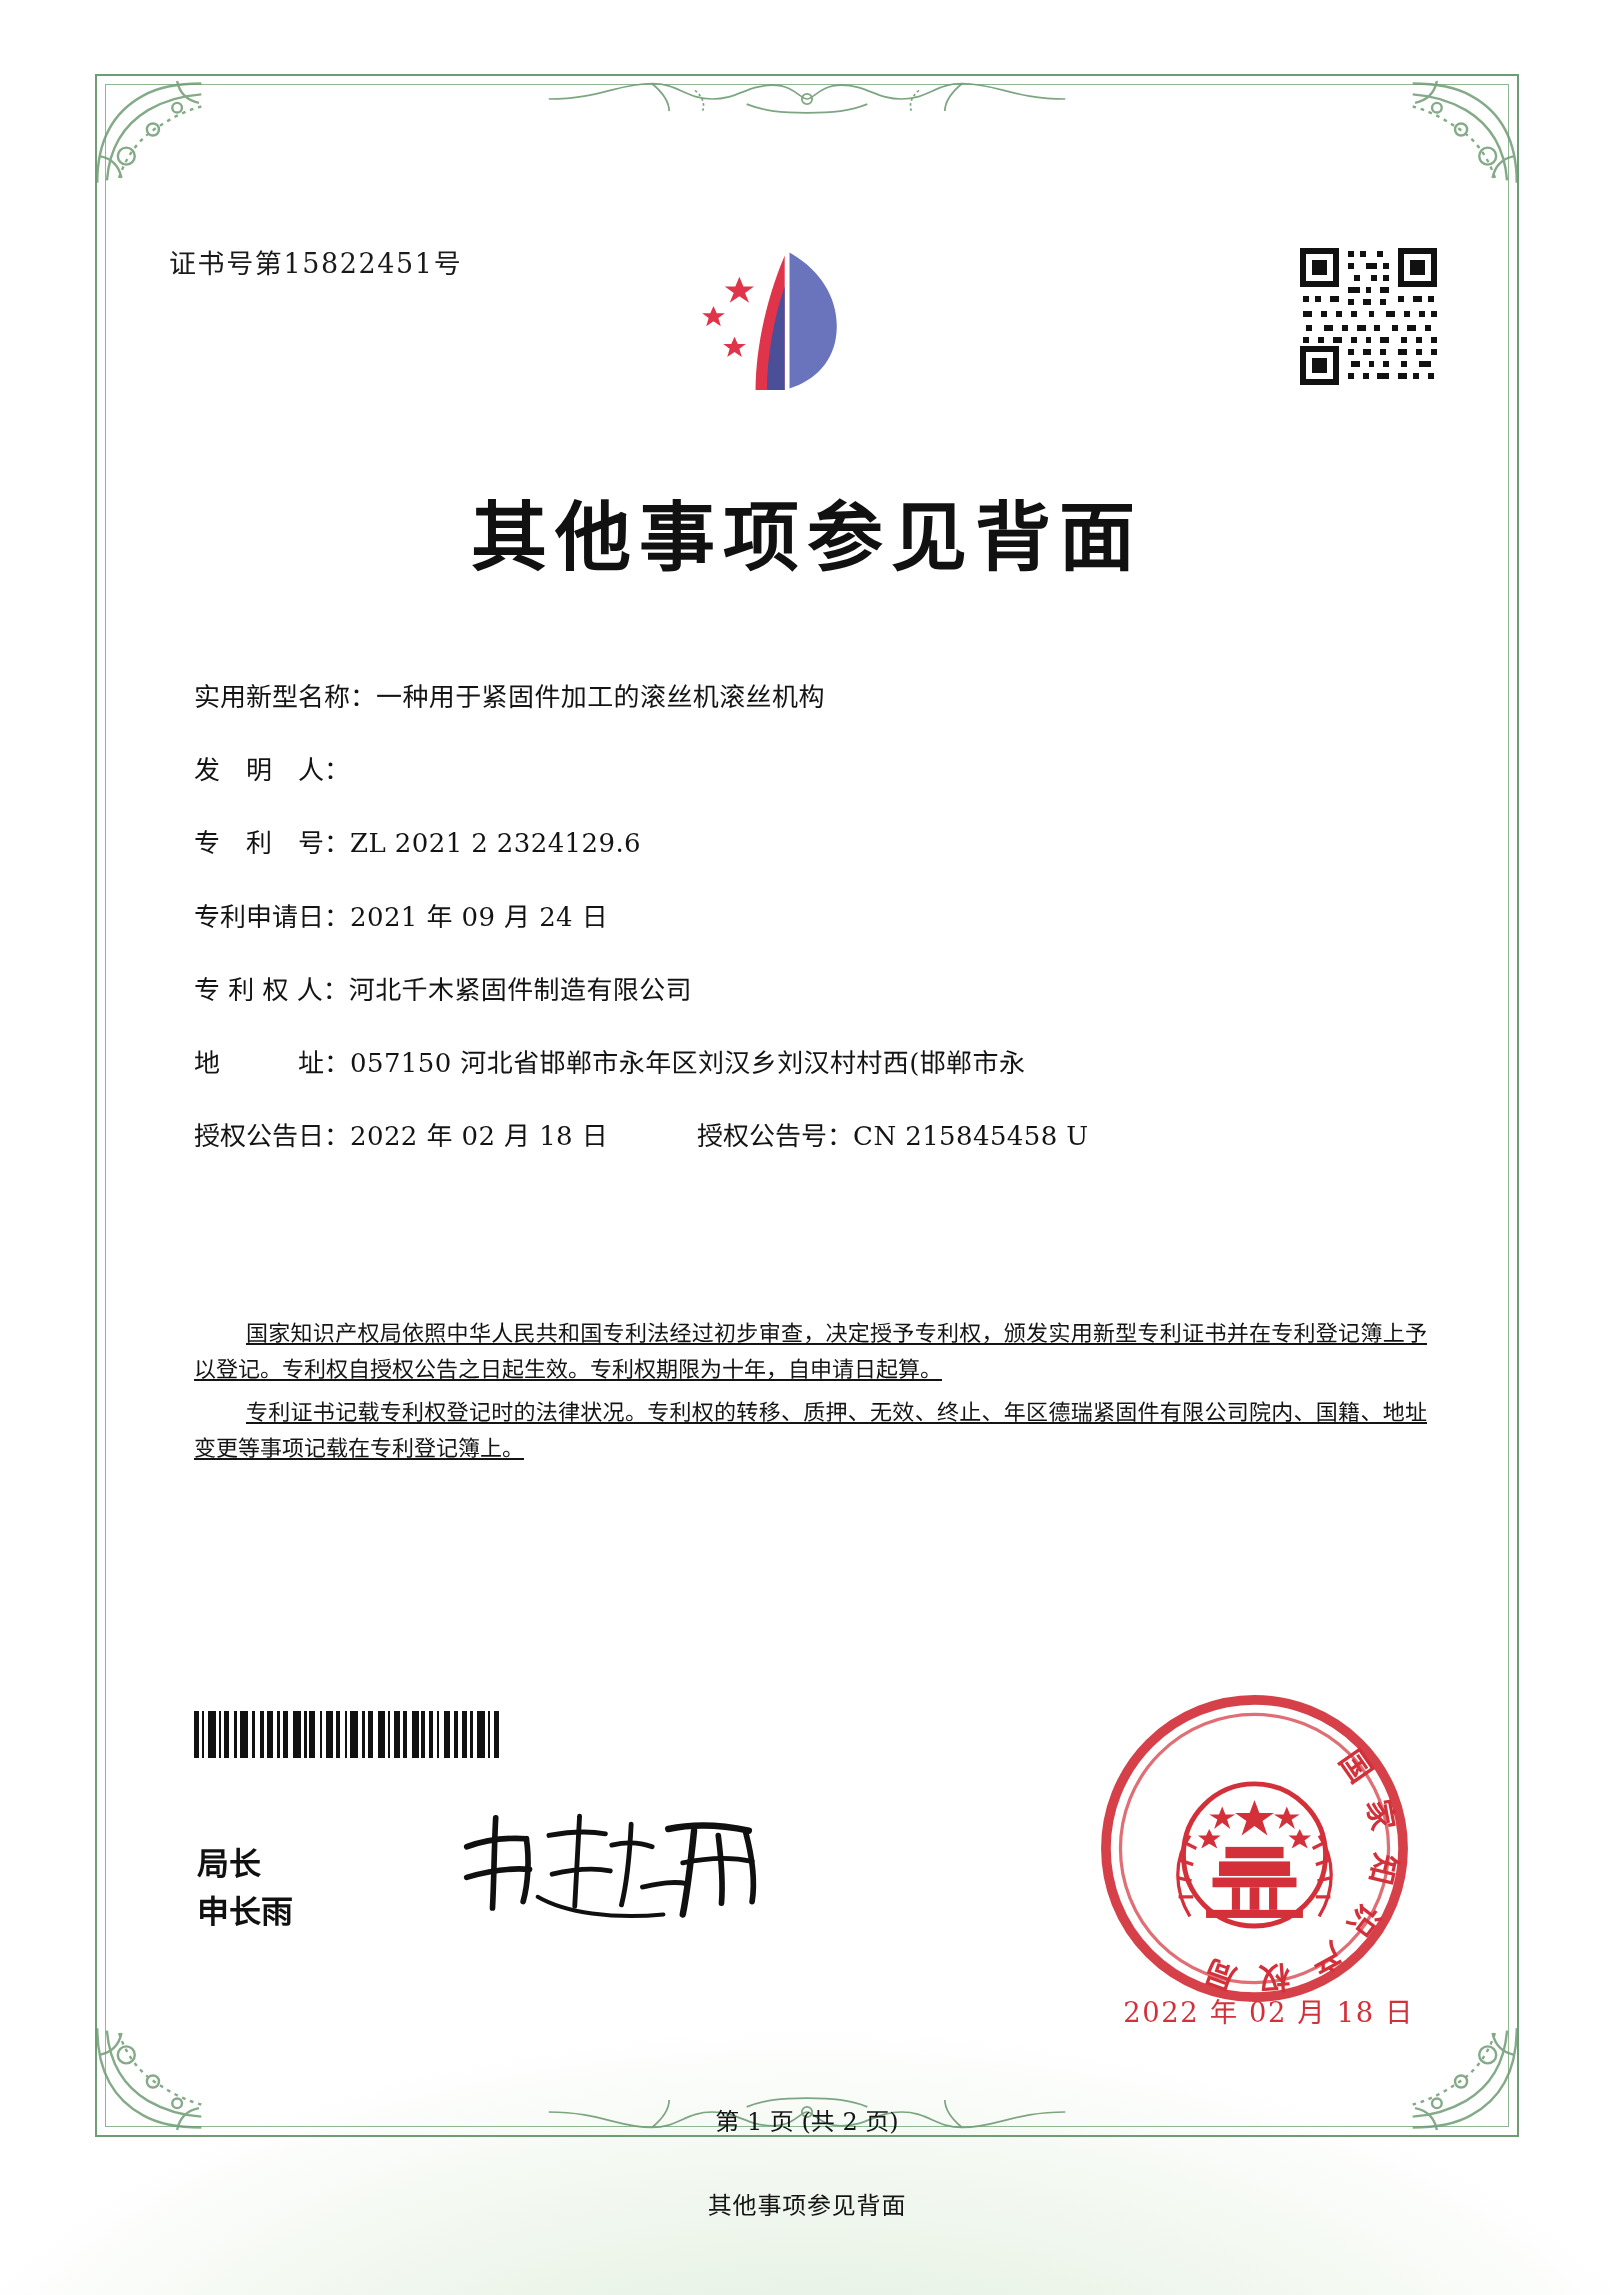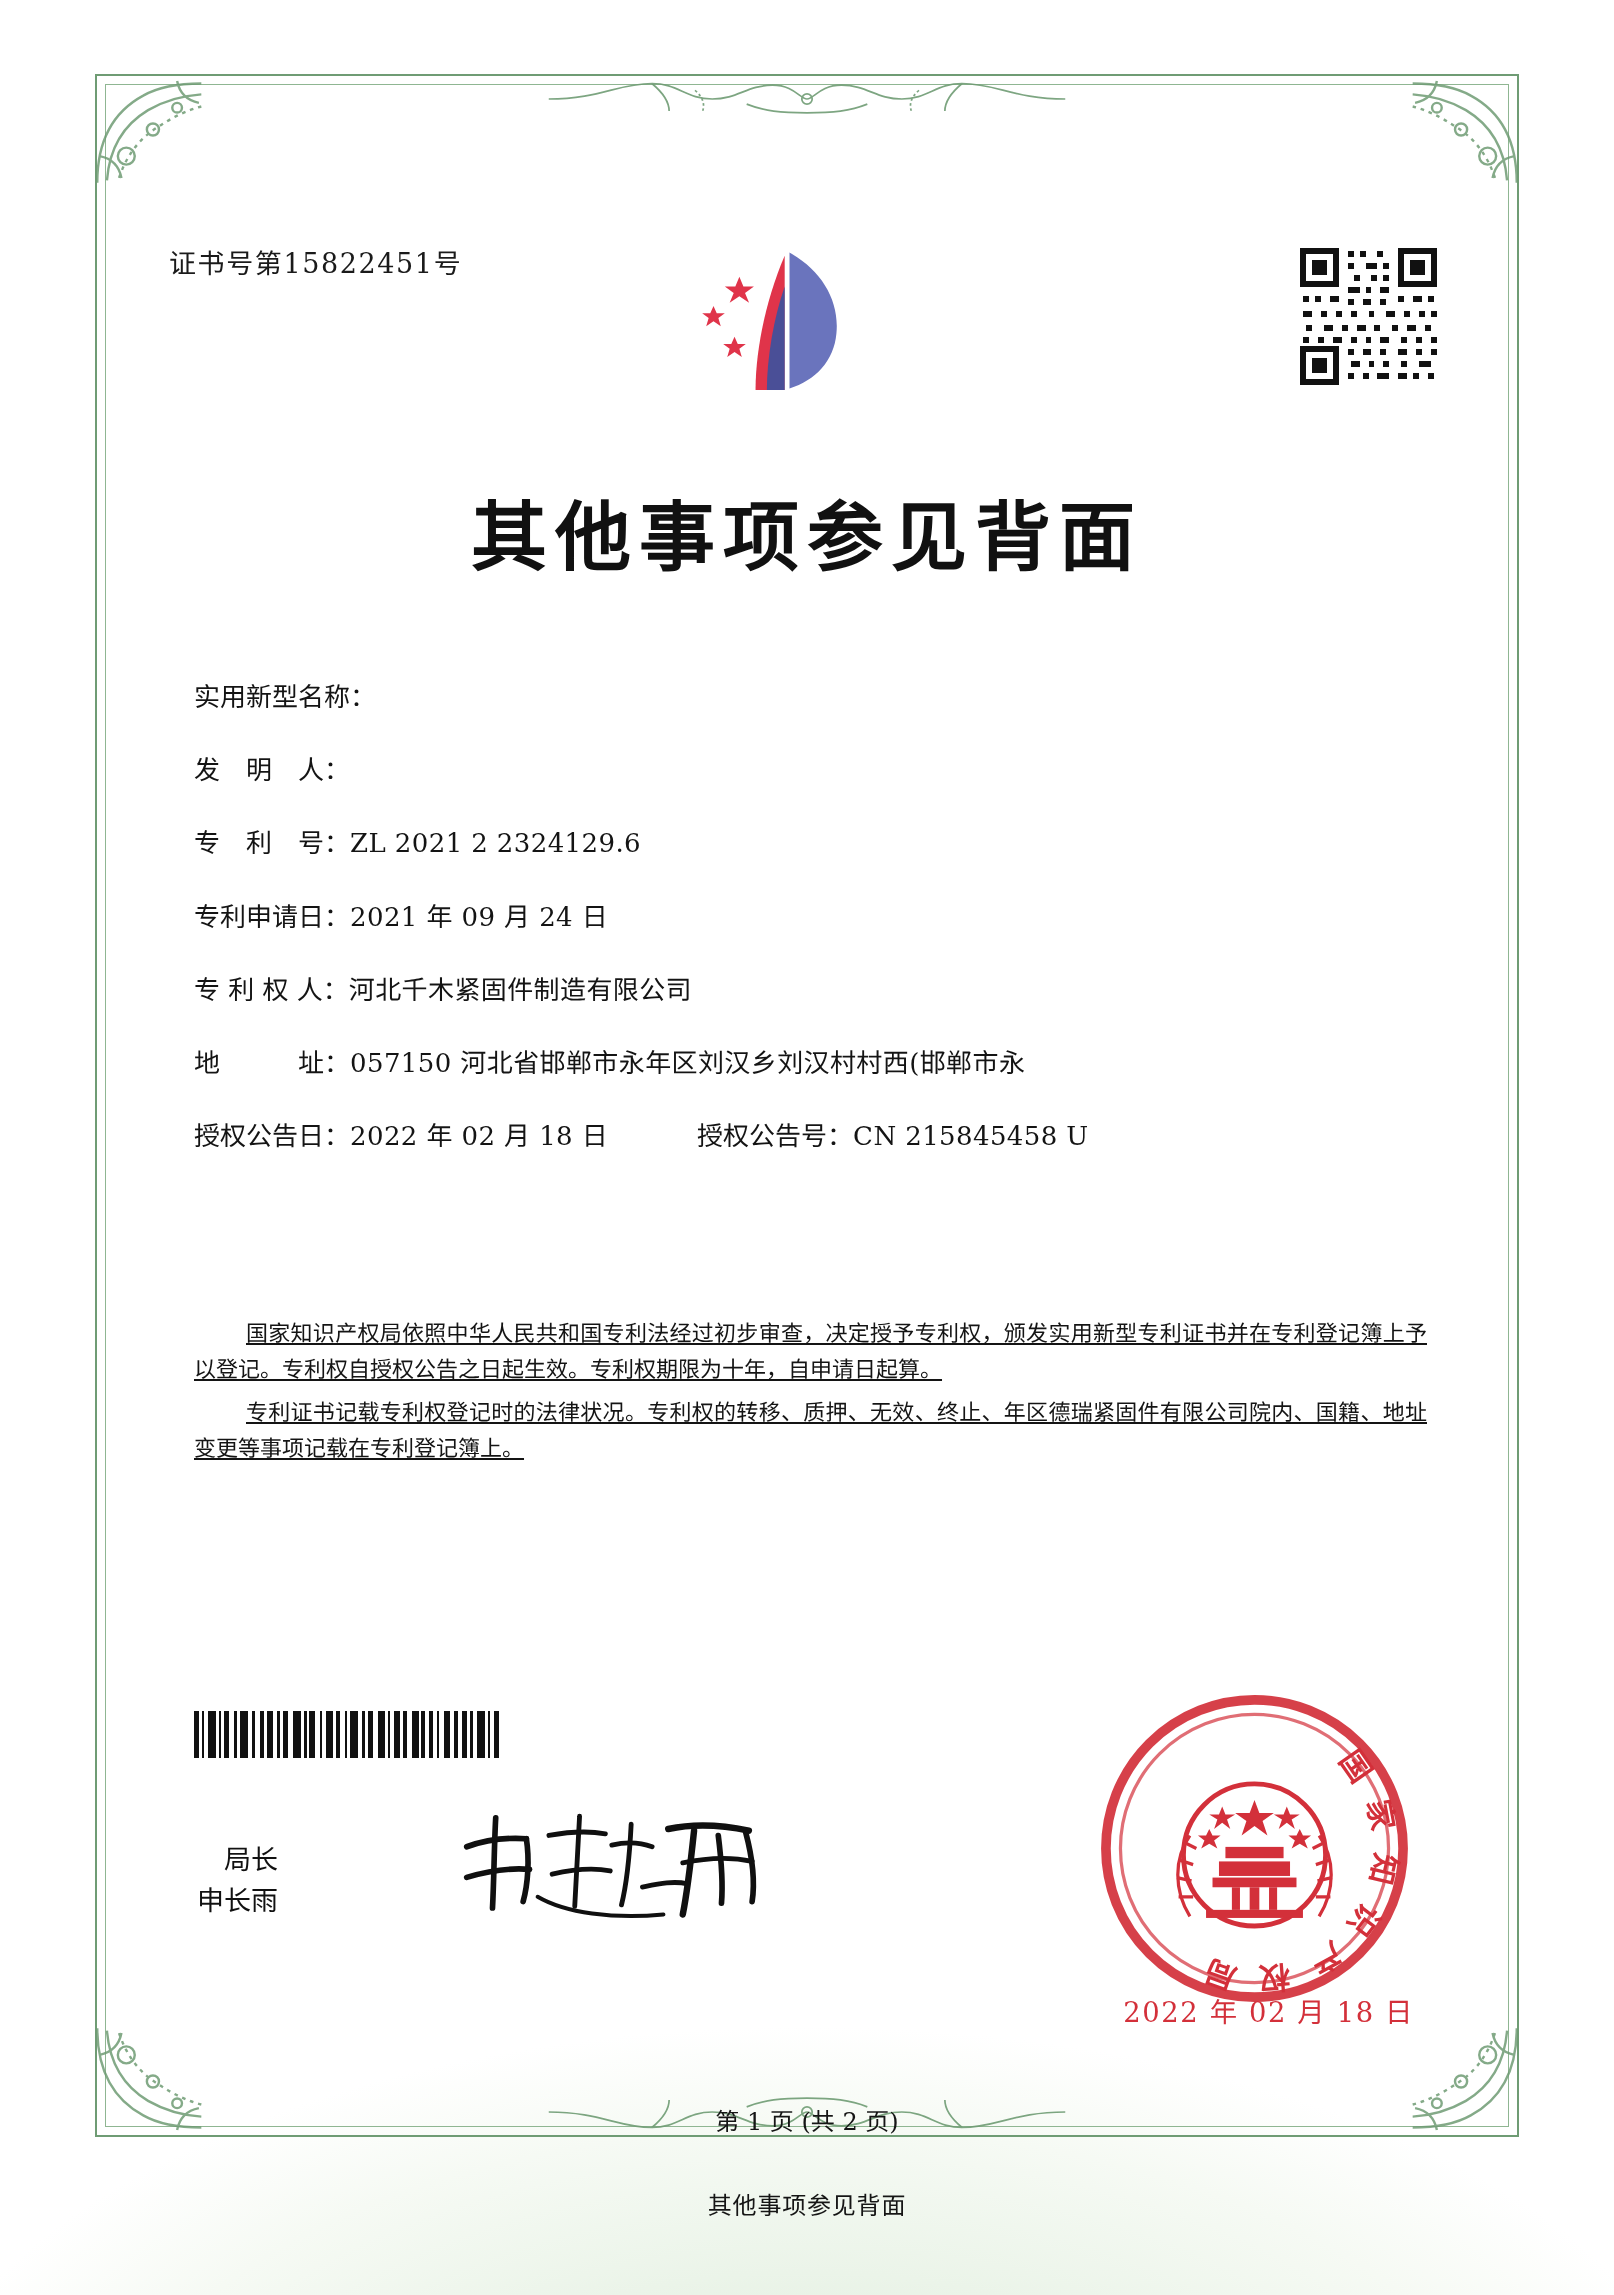--- a/index.html
+++ b/index.html
@@ -335,6 +335,7 @@
 
     <div class="field">
       <span class="lbl">实用新型名称：</span>
+      <span class="val">一种用于紧固件加工的滚丝机滚丝机构</span>
     </div>
 
     <div class="field">

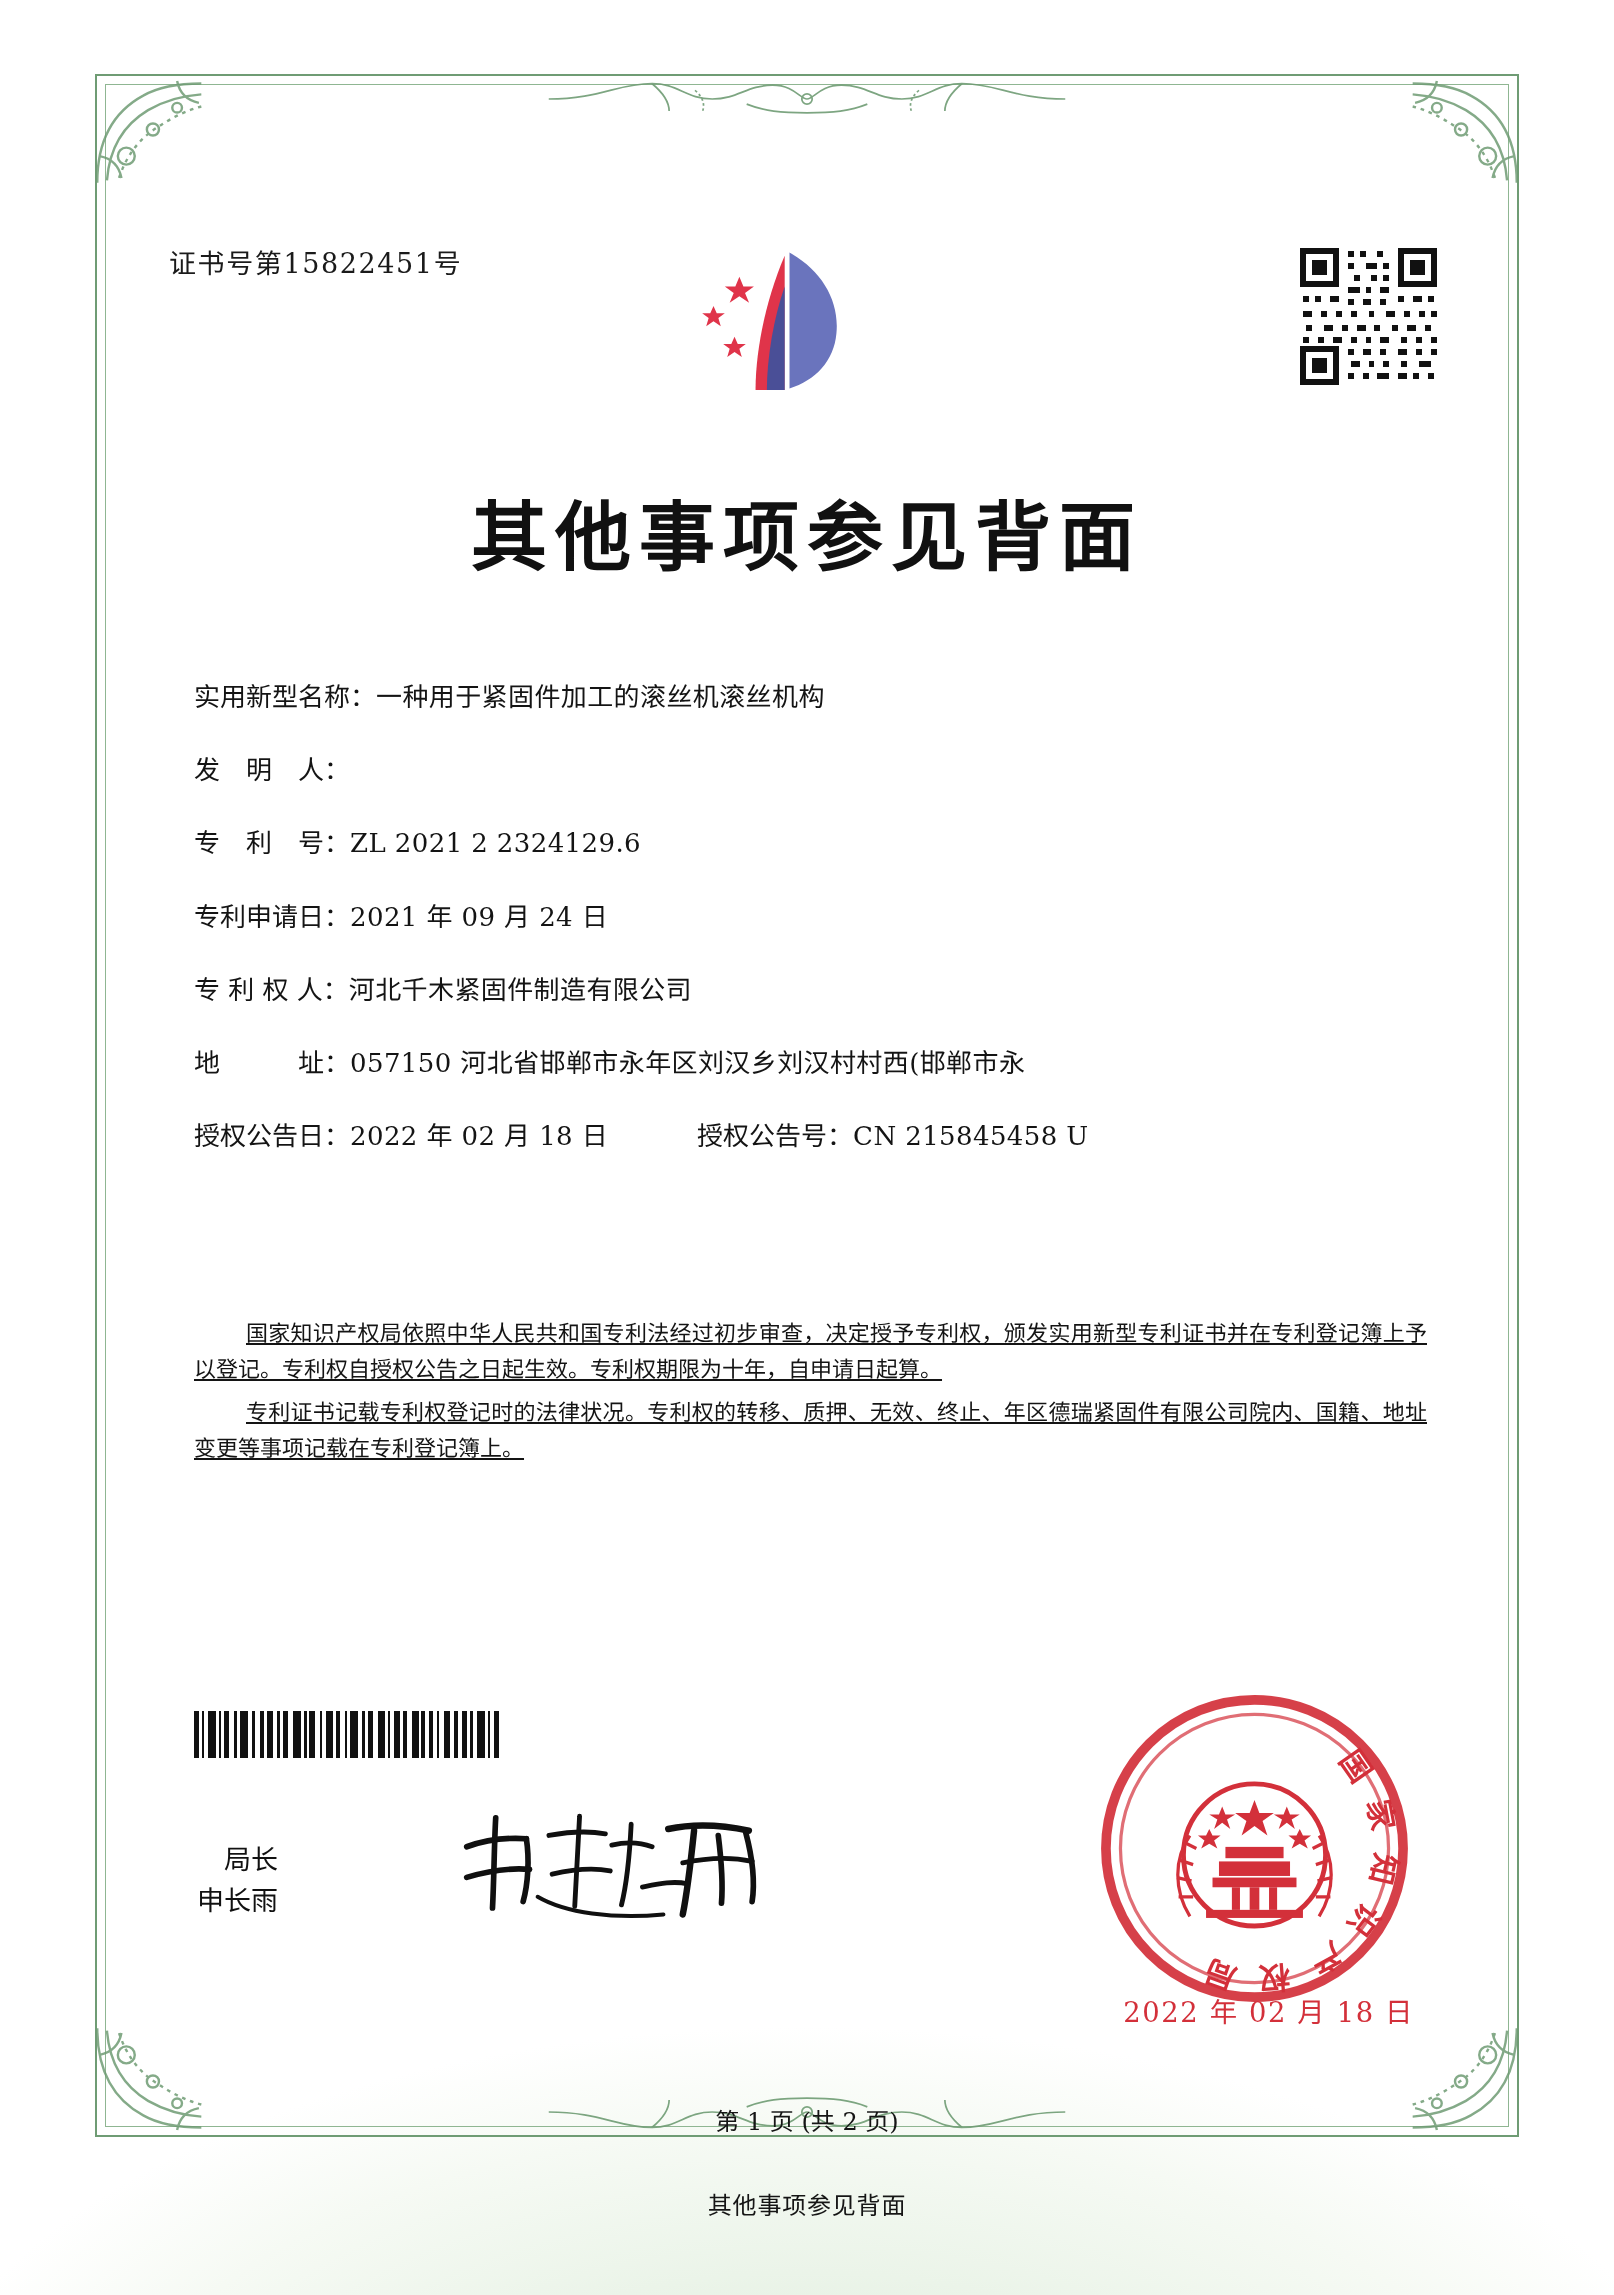--- a/index.html
+++ b/index.html
@@ -124,7 +124,7 @@
   
   .sig-label{
     position:absolute;left:197px;top:1840px;
-    font-size:27px;line-height:1.5;color:#111;font-weight:normal;text-align:right;
+    font-size:32px;line-height:1.5;color:#111;font-weight:bold;
   }
   .sig-label span{display:block;}
   .signature{

